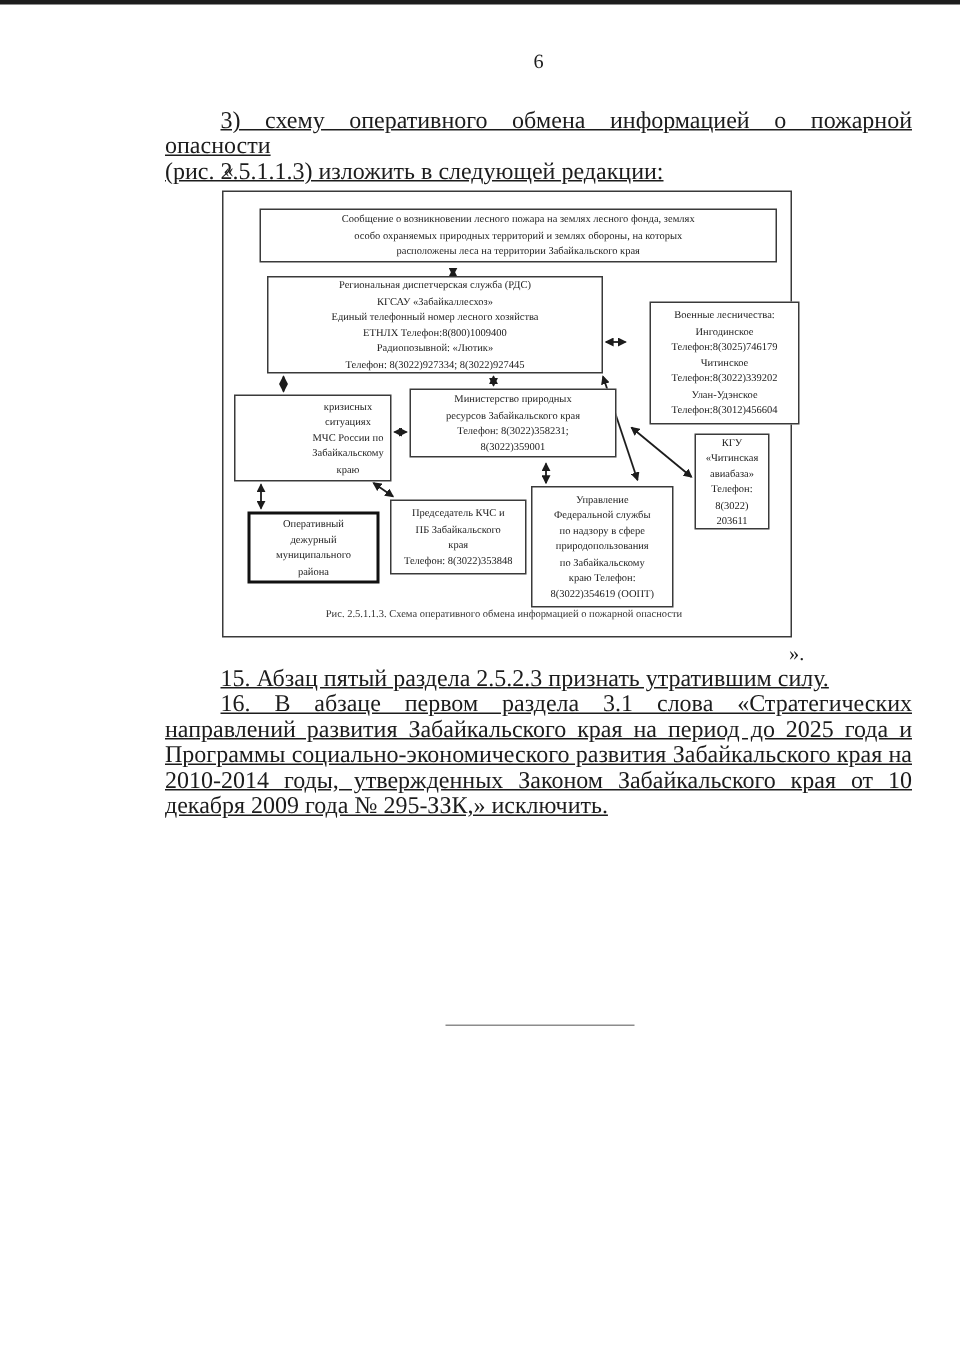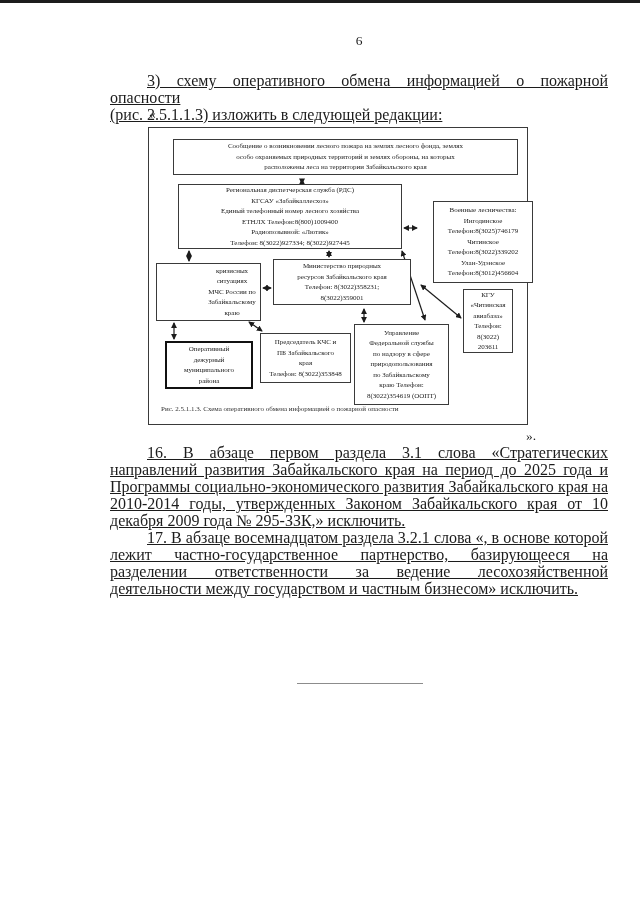--- a/index.html
+++ b/index.html
@@ -29,7 +29,7 @@
   .b-duty{left:5px;top:213px;width:88px;height:48px;margin-left:11px;}
   .b-chairman{left:99px;top:205px;width:91px;height:50px;margin-left:12px;}
   .b-fed{left:205px;top:196px;width:95px;height:81px;}
-  .caption{position:absolute;left:12px;top:277px;width:350px;font-size:7px;color:#333;text-align:left;}
+  .caption{position:absolute;left:12px;top:277px;width:350px;font-size:7px;color:#333;text-align:center;}
   .arrows{position:absolute;left:0;top:0;width:380px;height:298px;pointer-events:none;}
   .arrows line{stroke:#1c1c1c;stroke-width:1.2;}
 

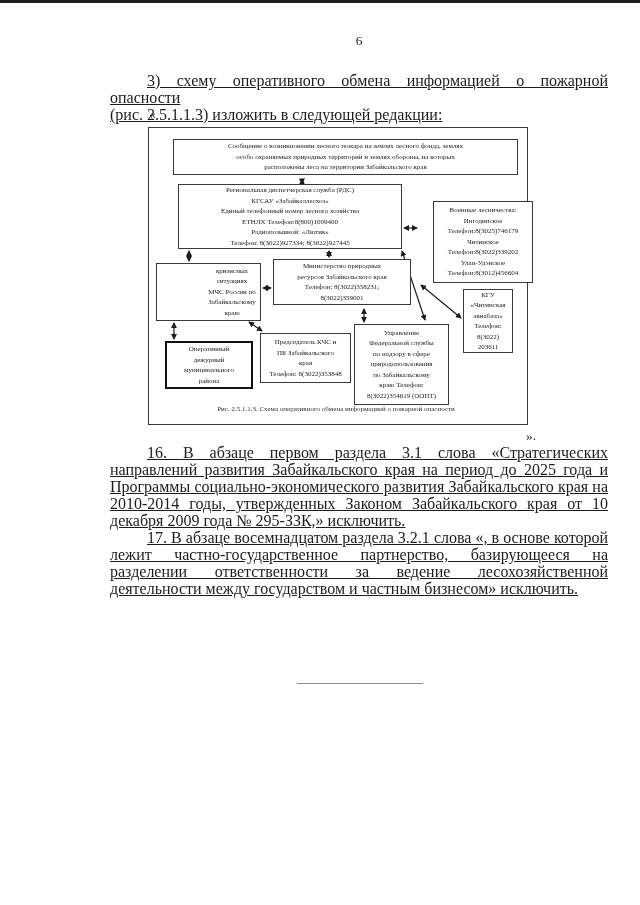--- a/index.html
+++ b/index.html
@@ -123,6 +123,7 @@
   <span class="quote-close">».</span>
 
   <div class="textblock" style="top:444px;">
+    <p class="para lastleft">15. Абзац пятый раздела 2.5.2.3 признать утратившим силу.</p>
     <p class="para lastleft">16. В абзаце первом раздела 3.1 слова «Стратегических направлений развития Забайкальского края на период до 2025 года и Программы социально-экономического развития Забайкальского края на 2010-2014 годы, утвержденных Законом Забайкальского края от 10 декабря 2009 года № 295-ЗЗК,» исключить.</p>
     <p class="para lastleft">17. В абзаце восемнадцатом раздела 3.2.1 слова «, в основе которой лежит частно-государственное партнерство, базирующееся на разделении ответственности за ведение лесохозяйственной деятельности между государством и частным бизнесом» исключить.</p>
   </div>

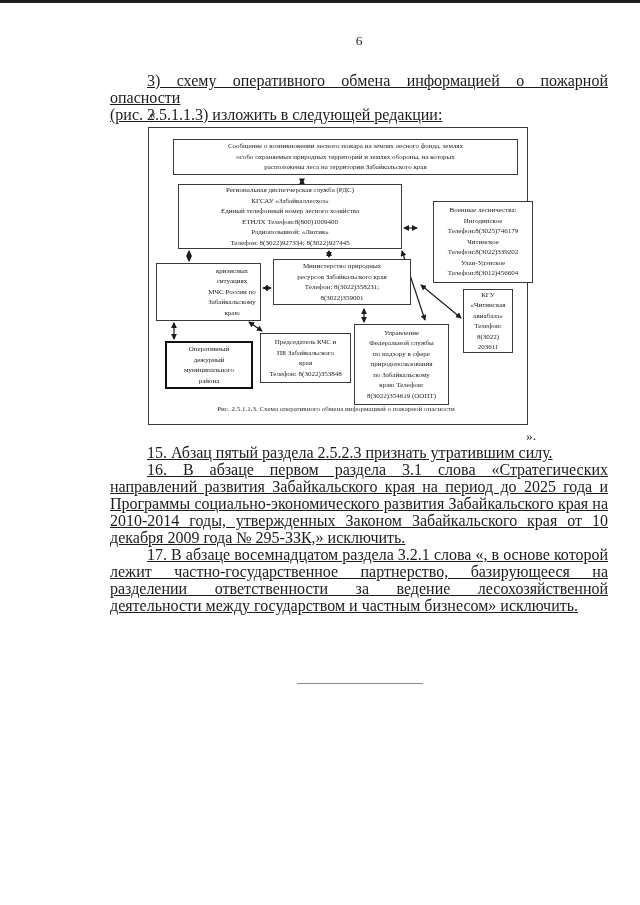--- a/index.html
+++ b/index.html
@@ -125,7 +125,6 @@
   <div class="textblock" style="top:444px;">
     <p class="para lastleft">15. Абзац пятый раздела 2.5.2.3 признать утратившим силу.</p>
     <p class="para lastleft">16. В абзаце первом раздела 3.1 слова «Стратегических направлений развития Забайкальского края на период до 2025 года и Программы социально-экономического развития Забайкальского края на 2010-2014 годы, утвержденных Законом Забайкальского края от 10 декабря 2009 года № 295-ЗЗК,» исключить.</p>
-    <p class="para lastleft">17. В абзаце восемнадцатом раздела 3.2.1 слова «, в основе которой лежит частно-государственное партнерство, базирующееся на разделении ответственности за ведение лесохозяйственной деятельности между государством и частным бизнесом» исключить.</p>
   </div>
 
   <div class="divider"></div>

